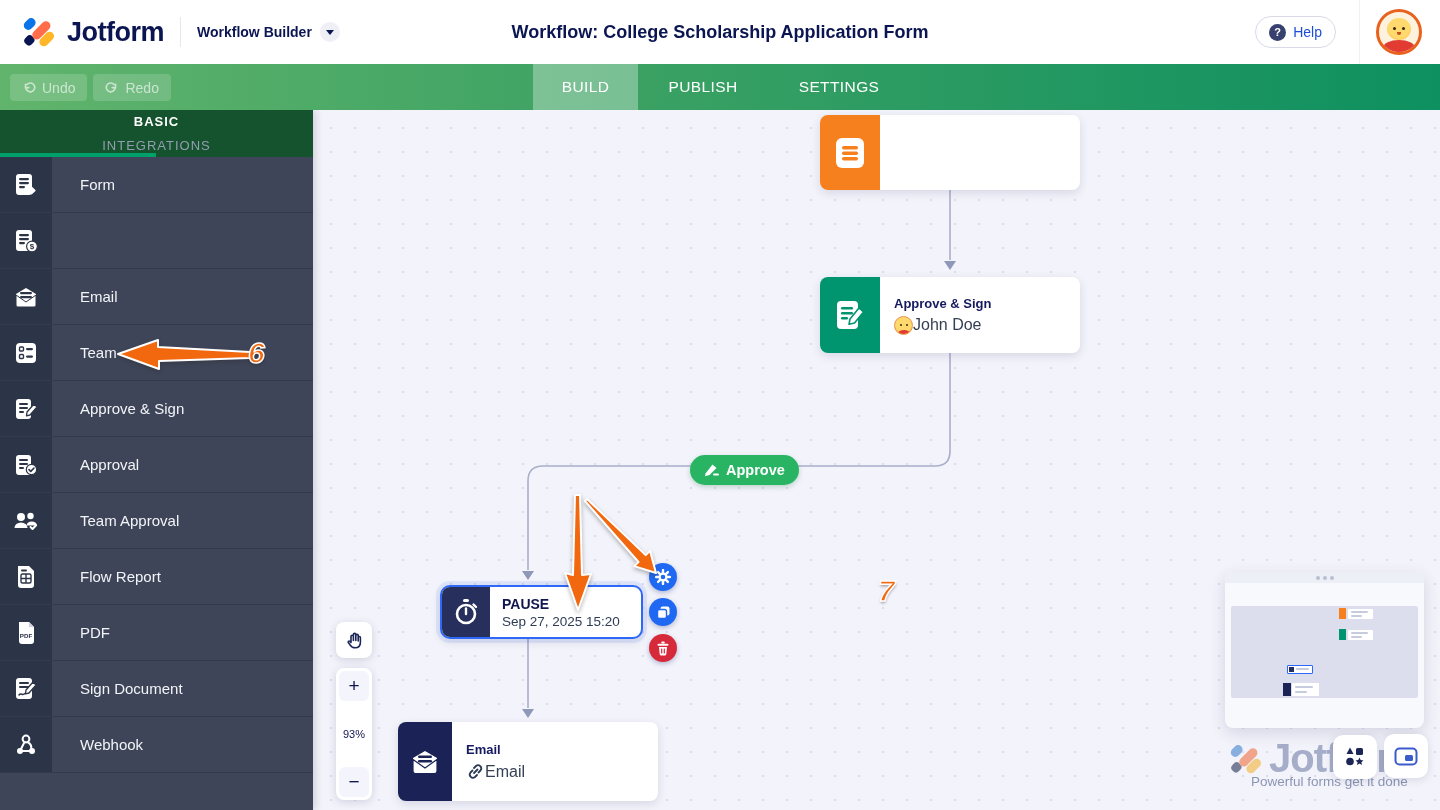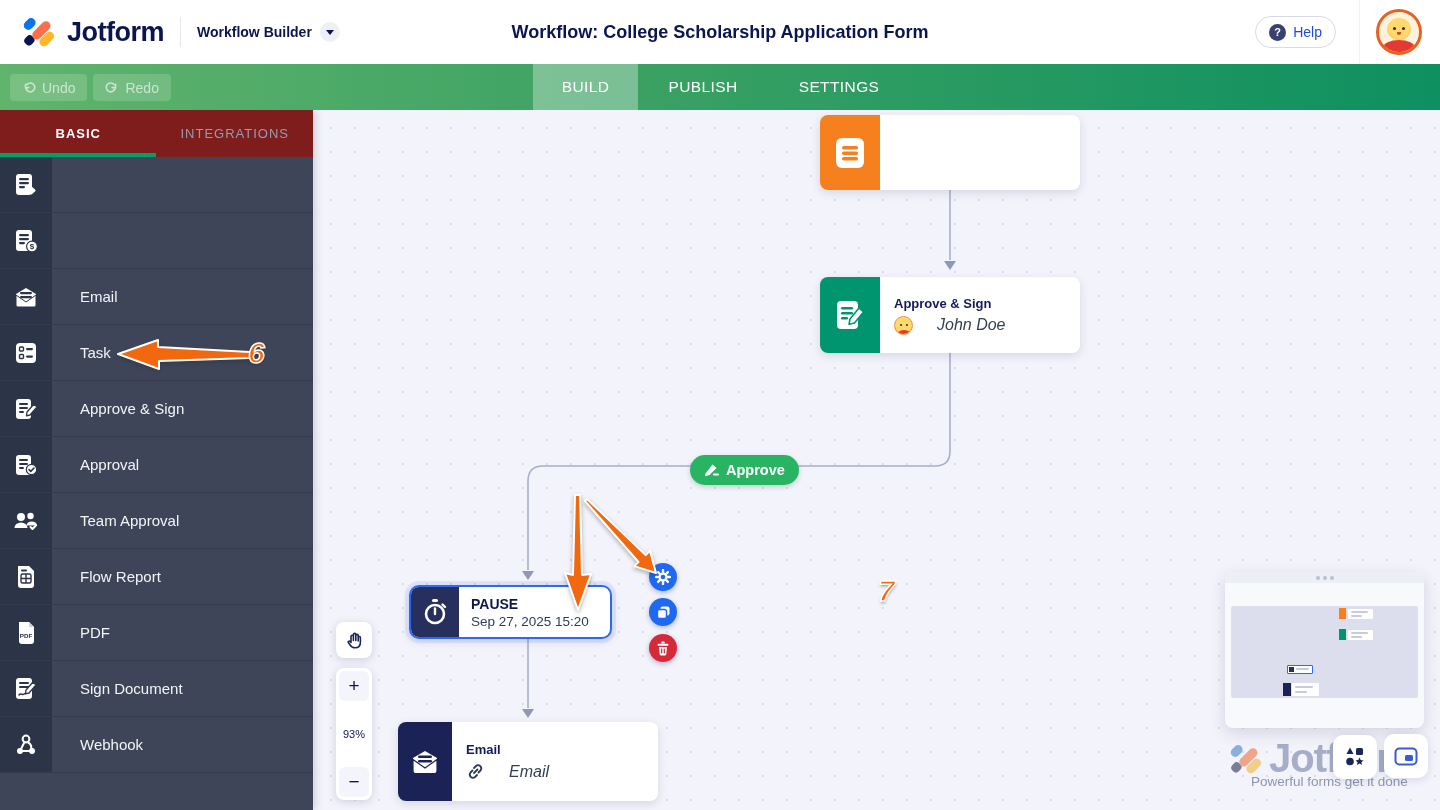--- a/index.html
+++ b/index.html
@@ -56,7 +56,7 @@
     padding:0 20px; }
   .sb-title { color:#fff; font-size:16px; font-weight:700; }
   .sb-close { color:#fff; font-size:22px; line-height:1; cursor:pointer; }
-  .sb-tabs { height:47px; background:#7f1d1d; display:flex; position:relative; }
+  .sb-tabs { height:47px; background:#14532d; display:flex; position:relative;flex-direction:column; }
   .sb-tab { flex:1; display:flex; align-items:center; justify-content:center; font-size:13px; letter-spacing:1px;
     cursor:pointer; }
   .sb-tab.active { color:#fff; font-weight:700; }

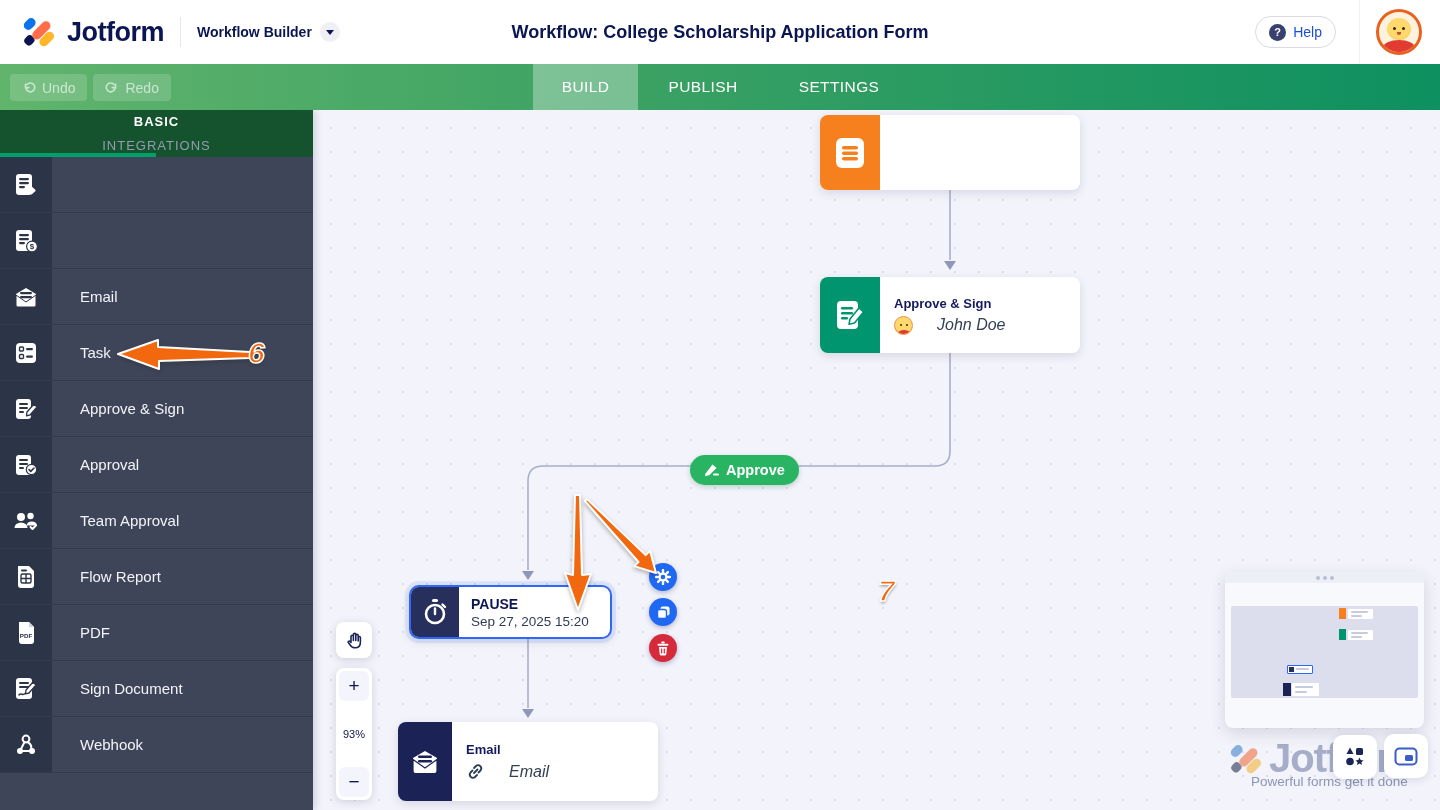--- a/index.html
+++ b/index.html
@@ -219,6 +219,7 @@
       <path d="M14 17.5 h5 m-2.5 -2.8 l3 2.8 l-3 2.8" stroke="#fff" stroke-width="2.2" fill="none" stroke-linecap="round" stroke-linejoin="round"></path>
     </svg>
       </div>
+    <div class="sb-lb">Form</div>
   </div>
   <div class="sb-row">
     <div class="sb-ic">

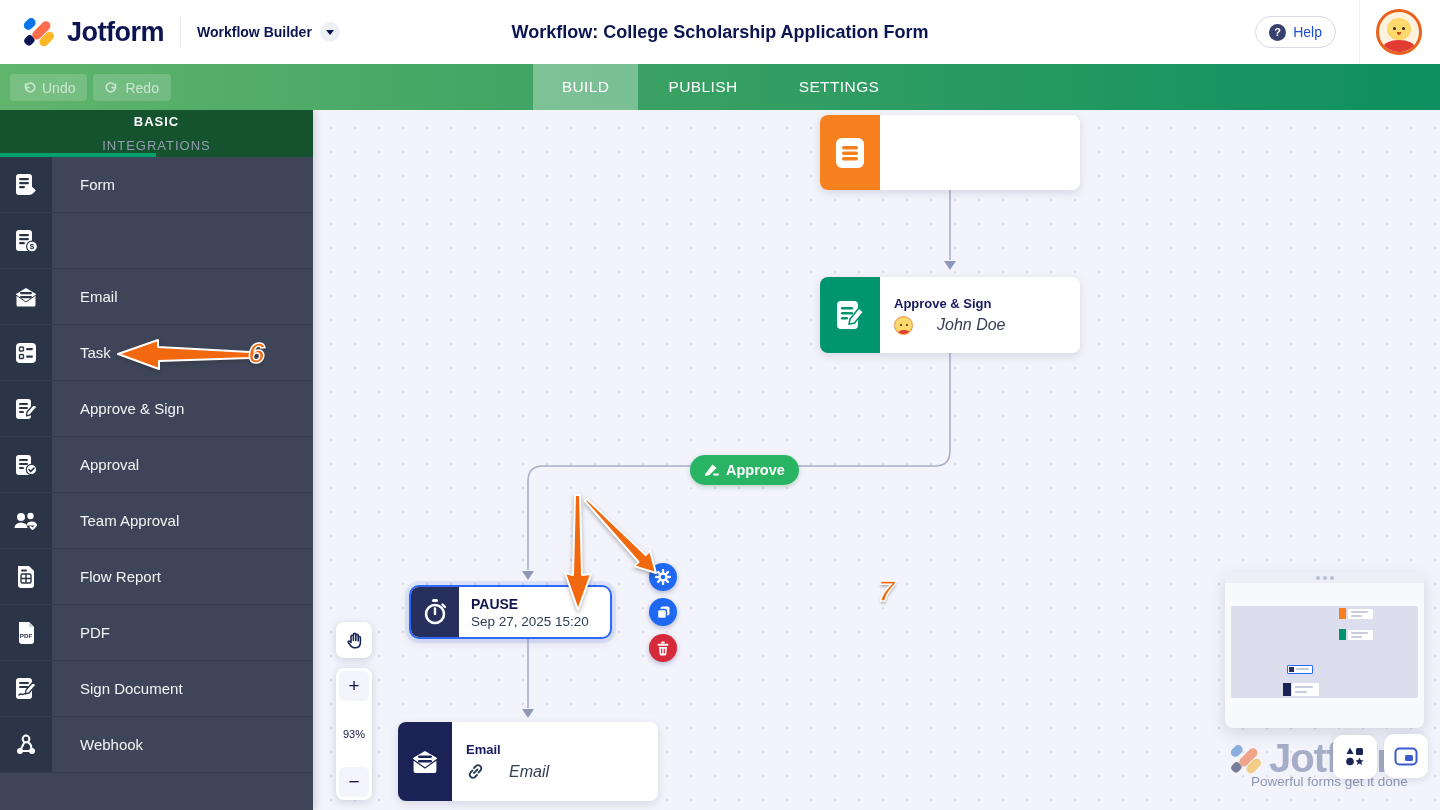--- a/index.html
+++ b/index.html
@@ -78,7 +78,7 @@
   .node-body { flex:1; display:flex; flex-direction:column; justify-content:center; gap:5px; padding:8px 14px; }
   .node-title { font-size:13px; font-weight:700; color:#15195e; }
   .node-sub { font-size:15px; color:#3f4a63; }
-  .node-sub-row { display:flex; align-items:center; gap:24px; font-size:16px; color:#333f53;font-style:italic; }
+  .node-sub-row { display:flex; align-items:center; gap:0; font-size:16px; color:#333f53; }
 
   .node-start { left:507px; top:5px; width:260px; height:75px; }
   .node-start .node-accent { width:60px; background:#f7801e; }

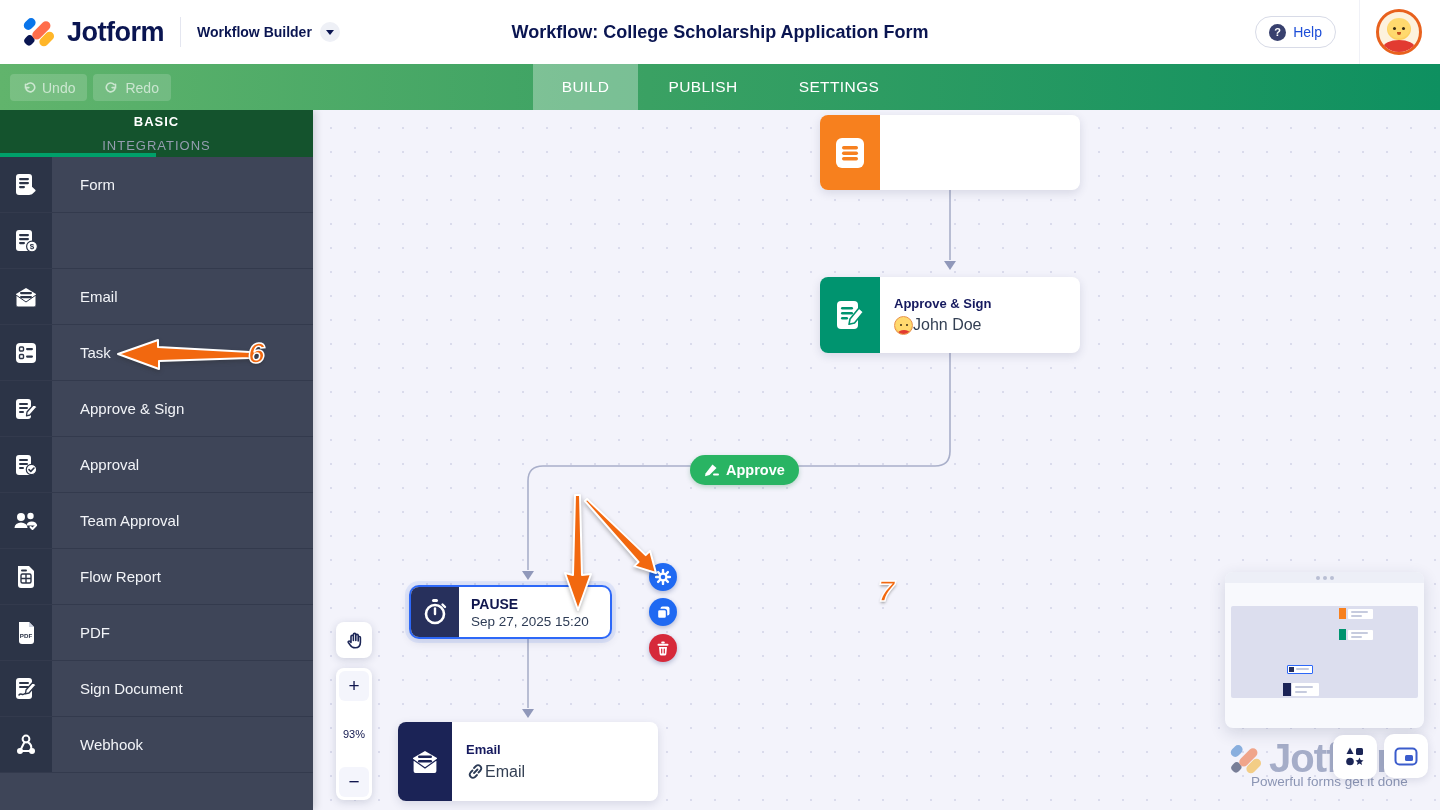--- a/index.html
+++ b/index.html
@@ -254,7 +254,7 @@
           <rect x="11" y="13.5" width="7" height="2.2" rx="1.1" fill="#2c3447"></rect>
     </svg>
       </div>
-    <div class="sb-lb">Task</div>
+    <div class="sb-lb">Team</div>
   </div>
   <div class="sb-row">
     <div class="sb-ic">

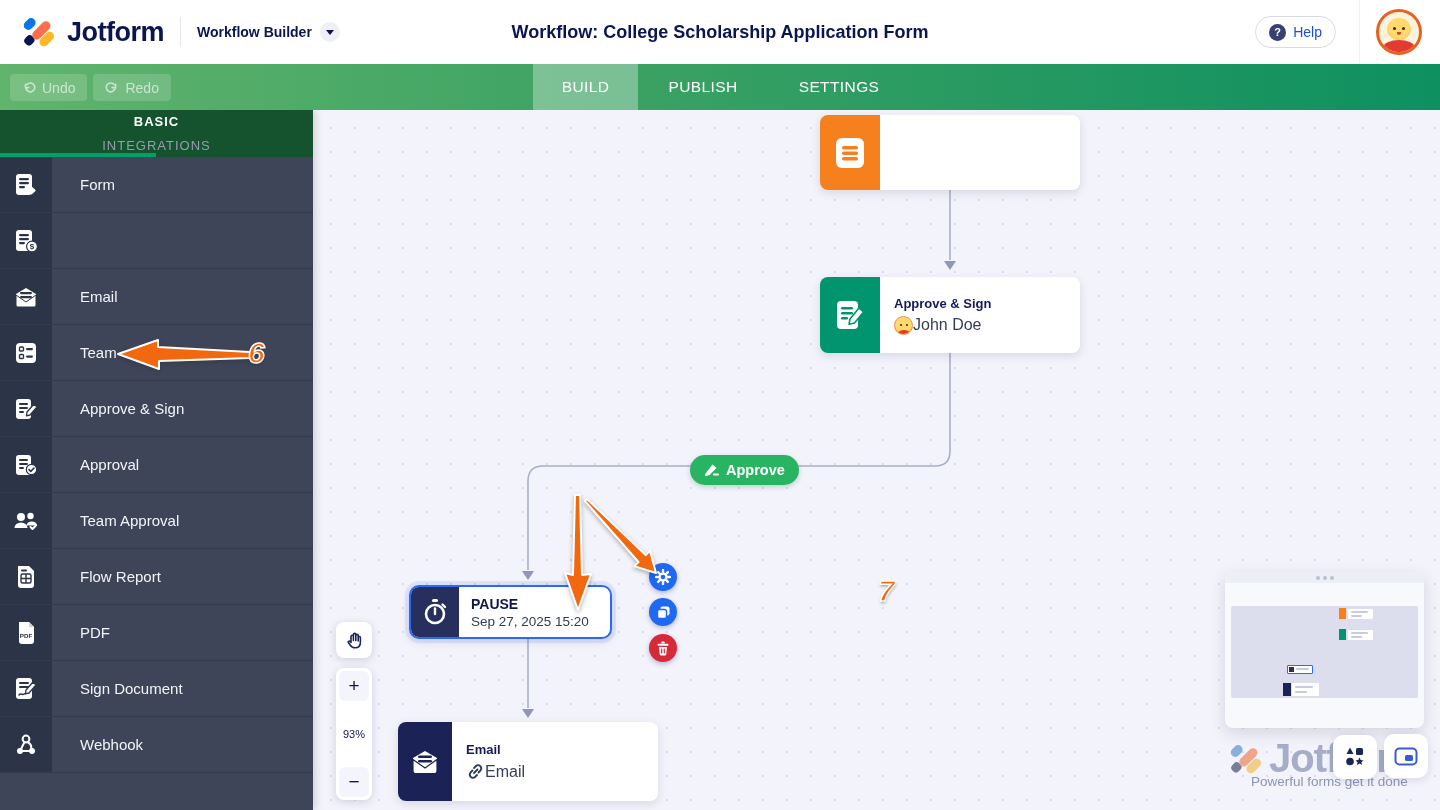--- a/index.html
+++ b/index.html
@@ -84,7 +84,7 @@
   .node-start .node-accent { width:60px; background:#f7801e; }
   .node-approve { left:507px; top:167px; width:260px; height:76px; }
   .node-approve .node-accent { width:60px; background:#00946f; }
-  .node-pause { left:96px; top:475px; width:203px; height:54px; border:2px solid #2d68f8; border-radius:10px;
+  .node-pause { left:127px; top:475px; width:203px; height:54px; border:2px solid #2d68f8; border-radius:10px;
     box-shadow:0 0 0 4px rgba(45,104,248,0.10), 0 3px 10px rgba(40,50,90,0.14); }
   .node-pause .node-accent { width:48px; background:#27305c; }
   .node-pause .node-body { gap:2px; padding:6px 12px; }

